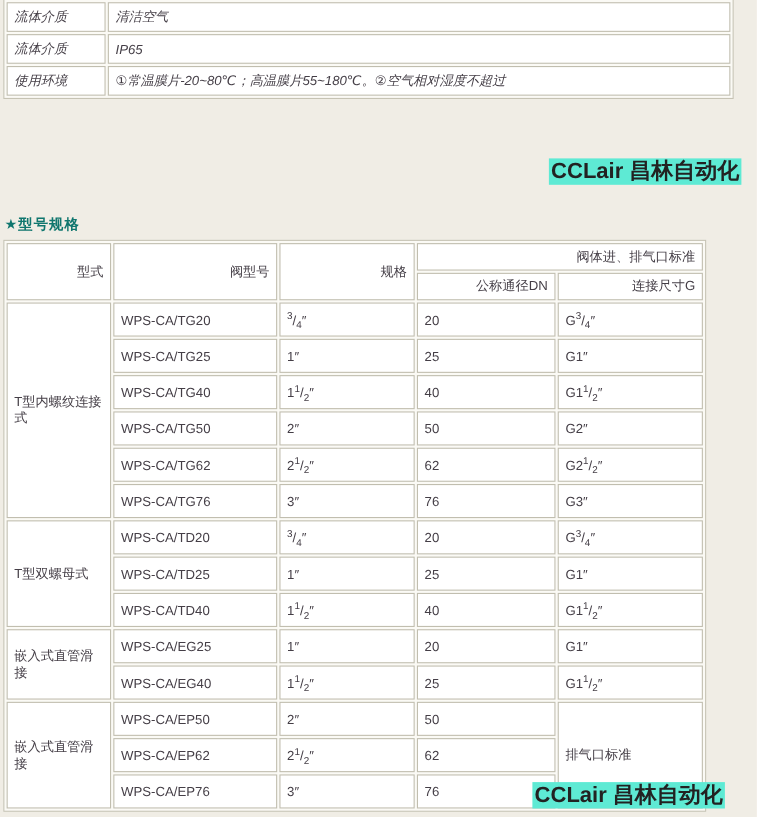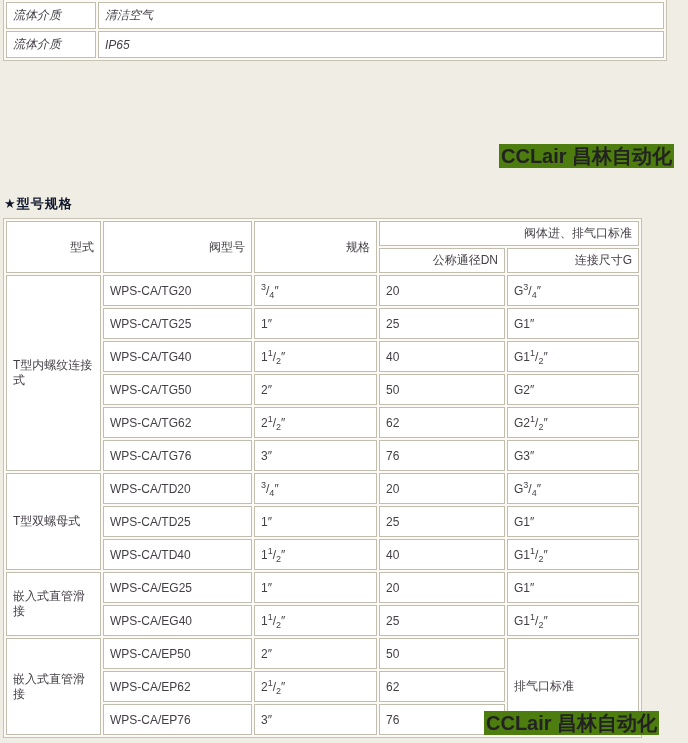--- a/index.html
+++ b/index.html
@@ -57,6 +57,10 @@
       <tr>
         <td class="lbl">流体介质</td>
         <td>IP65</td>
+      </tr>
+      <tr>
+        <td class="lbl">使用环境</td>
+        <td>①常温膜片-20~80℃；高温膜片55~180℃。②空气相对湿度不超过</td>
       </tr>
     </tbody>
 </table>

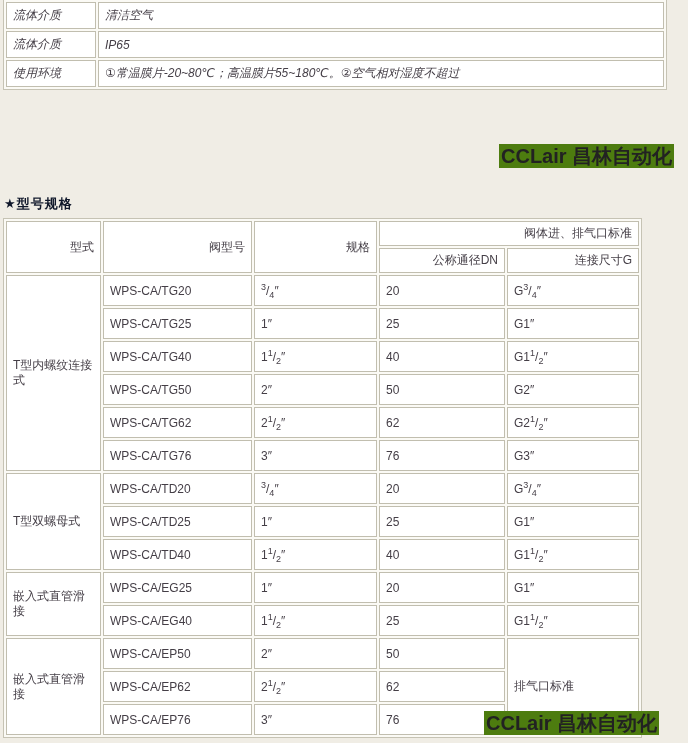--- a/index.html
+++ b/index.html
@@ -35,7 +35,7 @@
   }
   .watermark{
     position:absolute;font-size:20px;font-weight:bold;color:#222222;
-    background:#4d7c0f;white-space:nowrap;padding:1px 2px;
+    background:#5eead4;white-space:nowrap;padding:1px 2px;
     line-height:22px;
   }
   .wm-top{left:499px;top:144px;}

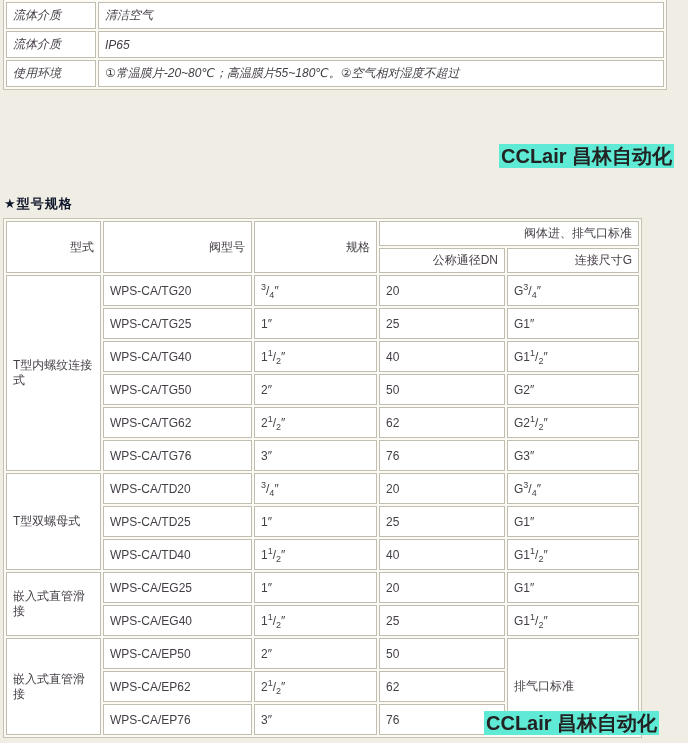--- a/index.html
+++ b/index.html
@@ -30,7 +30,7 @@
   sub{font-size:9px;line-height:0;}
   .section-heading{
     position:absolute;left:4px;top:195px;
-    font-size:13px;font-weight:bold;color:#0f172a;
+    font-size:13px;font-weight:bold;color:#0f766e;
     letter-spacing:1px;
   }
   .watermark{

